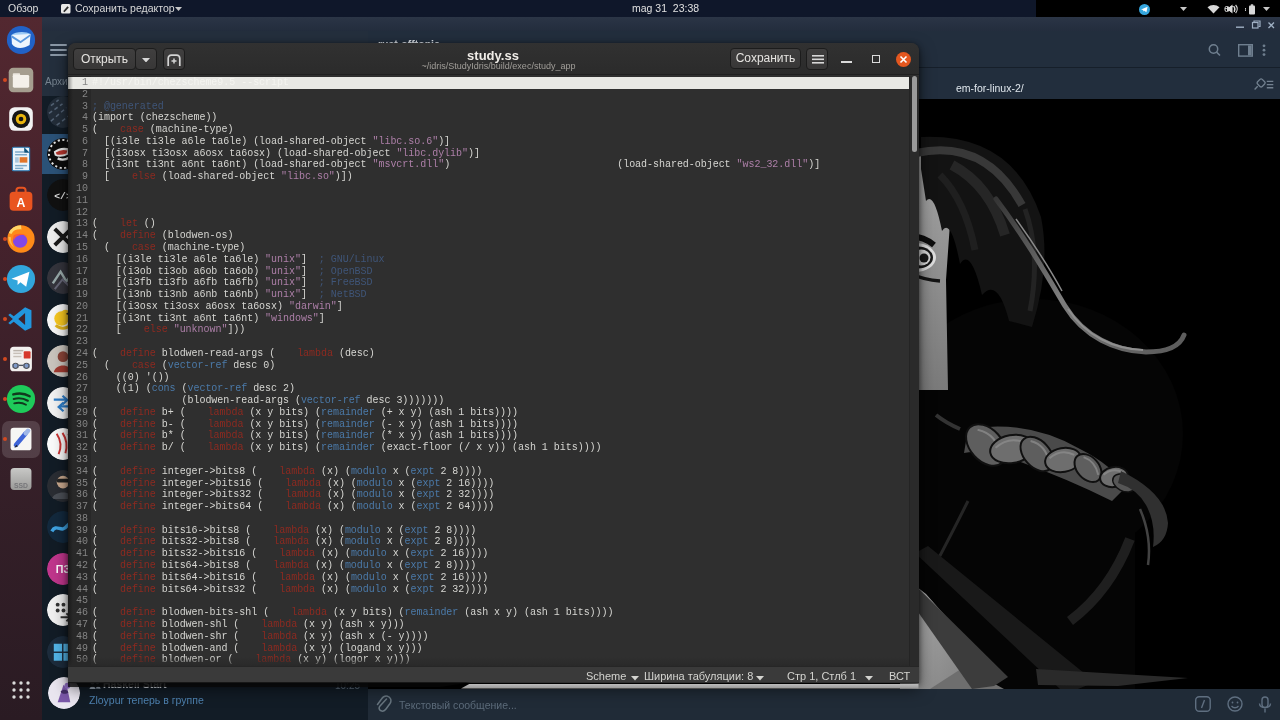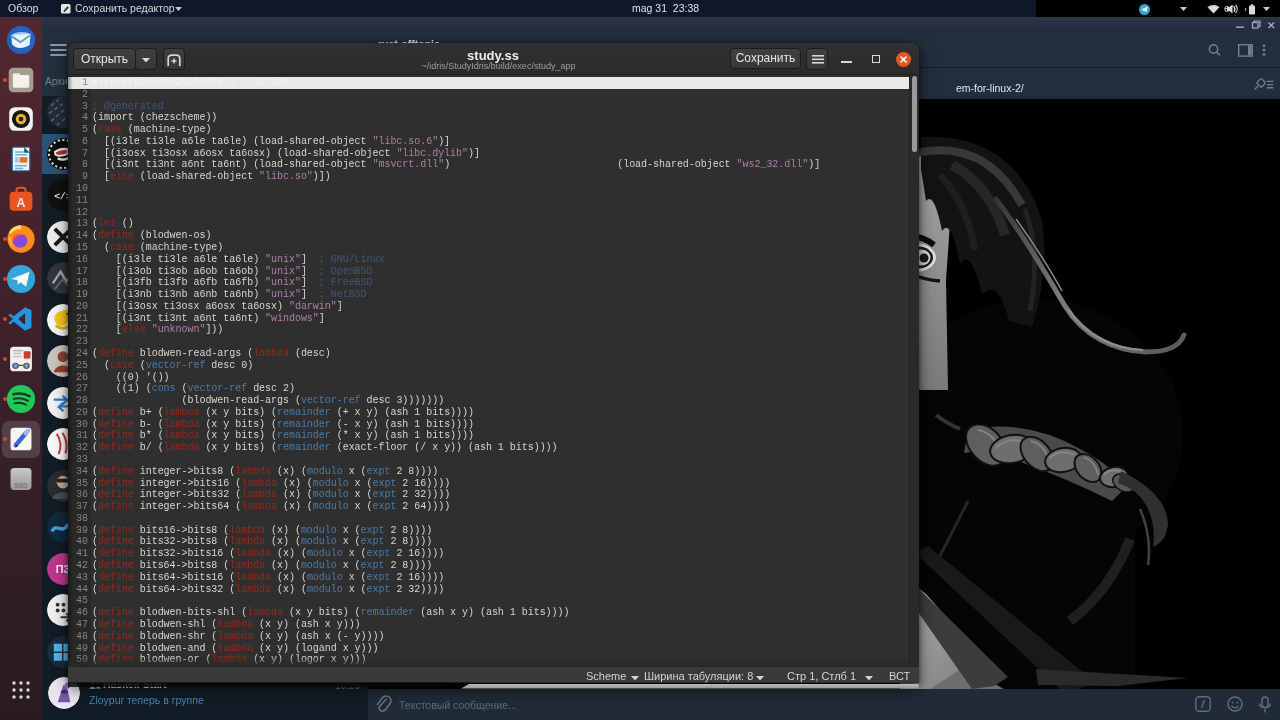--- a/index.html
+++ b/index.html
@@ -47,7 +47,7 @@
      font-family:"Liberation Mono",monospace;font-size:10px;line-height:11.78px;}
   #codebox{position:absolute;left:24px;top:1px;letter-spacing:-0.033px;
      font-family:"Liberation Mono",monospace;font-size:10px;line-height:11.78px;color:#d6d6d2;white-space:pre;}
-  #codebox .k{color:#8e2a20;}
+  #codebox .k{color:#8e2a20;margin-left:22px;}
   #codebox .s{color:#ad7fa8;}
   #codebox .f{color:#4b7aa9;}
   #codebox .c{color:#3f5578;font-family:Liberation Mono, monospace;}

